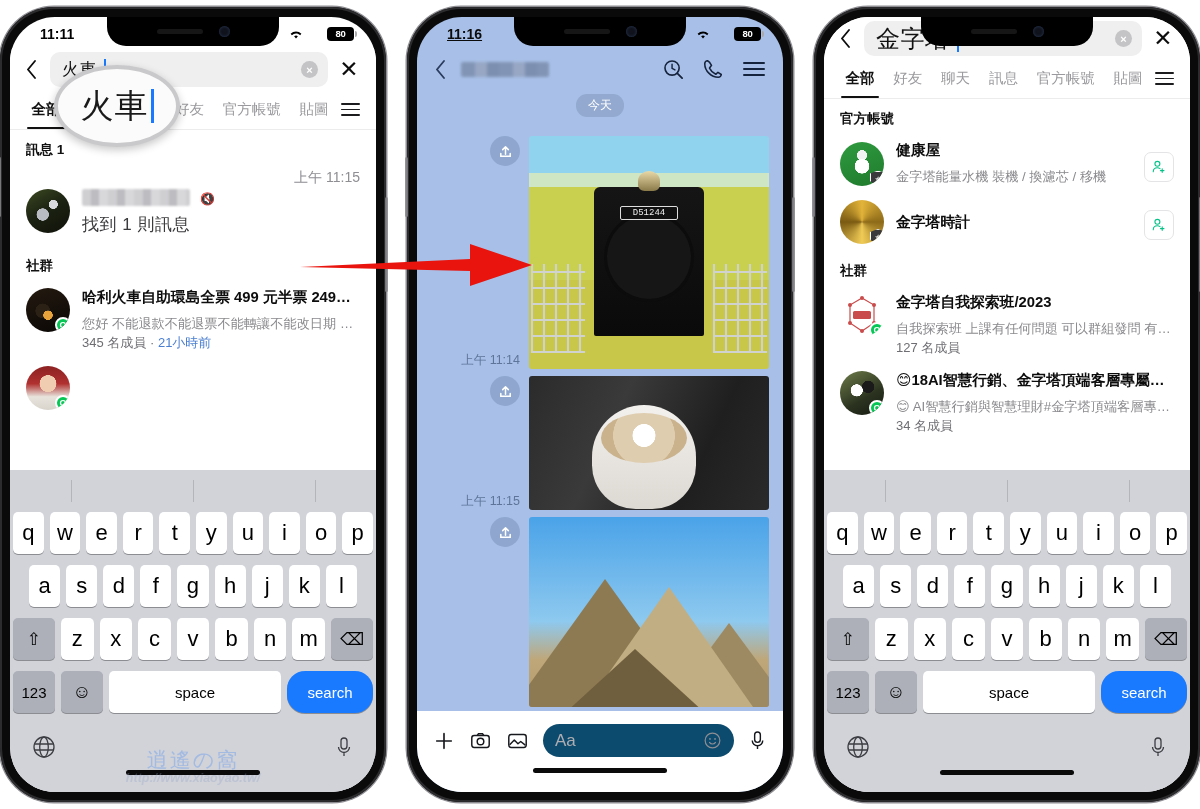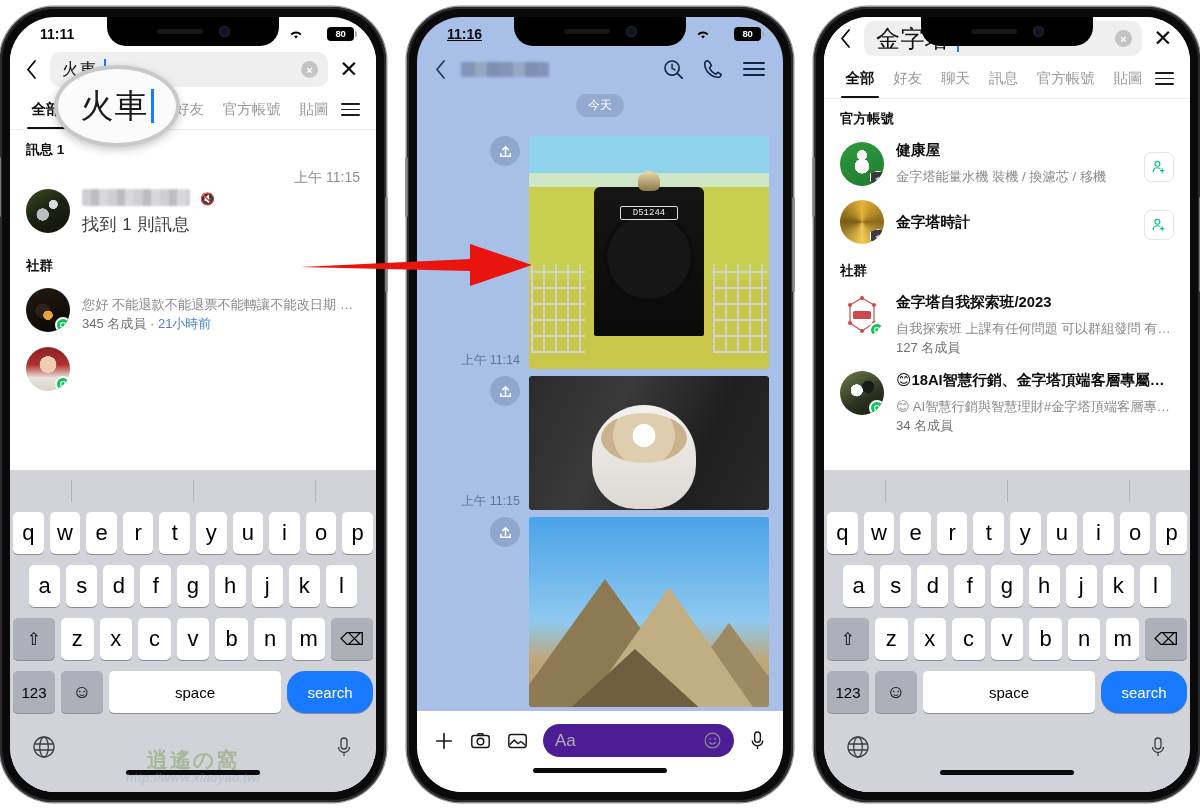--- a/index.html
+++ b/index.html
@@ -332,6 +332,7 @@
             <span class="badge-oc">O</span>
           </div>
           <div class="msgmeta">
+            <div class="lr-title">哈利火車自助環島全票 499 元半票 249…</div>
             <div class="lr-sub">您好 不能退款不能退票不能轉讓不能改日期 如…</div>
             <div class="lr-meta">
               <span>345 名成員</span>

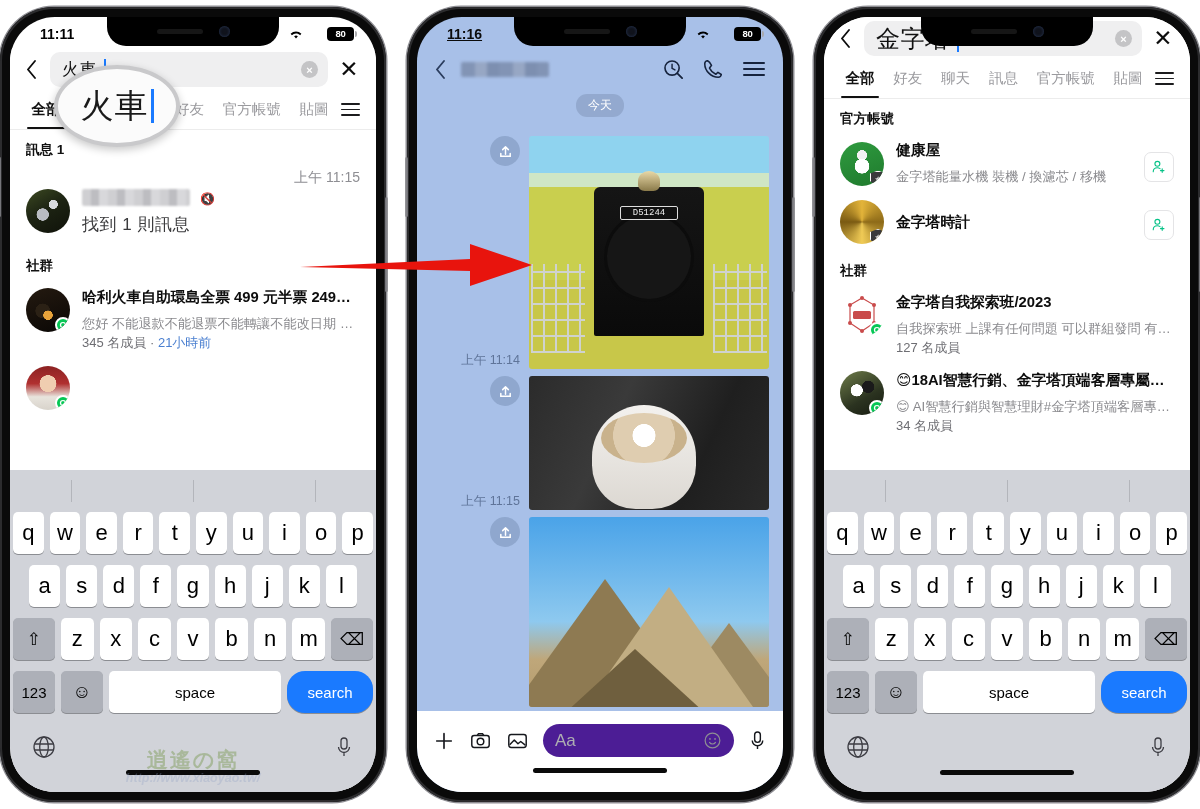--- a/index.html
+++ b/index.html
@@ -235,7 +235,7 @@
     background:#fff; flex:0 0 auto; display:flex; align-items:center; gap:14px;
     padding: 13px 16px 11px;
   }
-  .inputpill{ flex:1; height:33px; background:#4c1d95; border-radius:17px; display:flex;align-items:center;
+  .inputpill{ flex:1; height:33px; background:#0c4a6e; border-radius:17px; display:flex;align-items:center;
     padding: 0 12px; gap:20px; }
   .aa { font-size:17px; color:#aeaeb2; flex:1; }
   .homebar-white { background:#fff; height:24px; display:flex;align-items:flex-start;justify-content:center; }

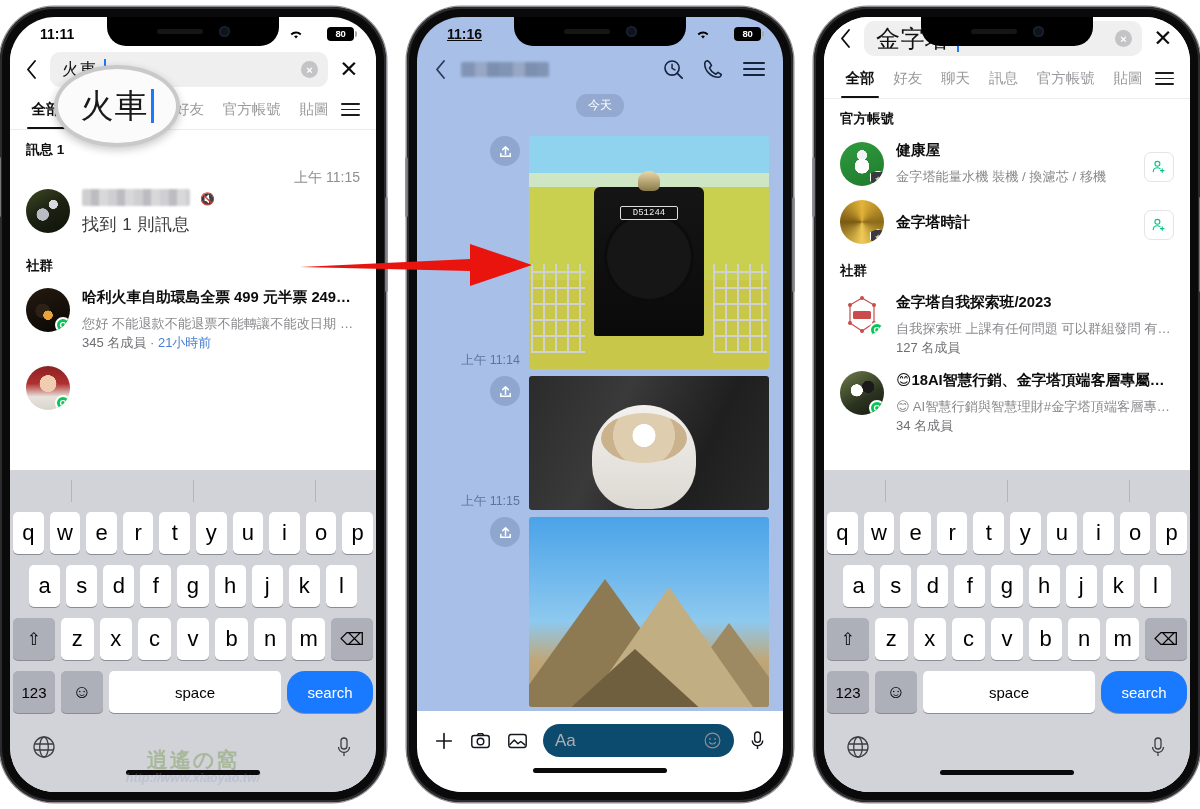--- a/index.html
+++ b/index.html
@@ -177,7 +177,7 @@
     position:absolute; left:50%; bottom:7px; transform:translateX(-50%);
     text-align:center; opacity:0.30; pointer-events:none; width:100%;
   }
-  .wm-logo { font-size:21px; color:#4d7c0f; letter-spacing:2px; font-weight:bold;margin-top:17px; }
+  .wm-logo { font-size:21px; color:#3b82f6; letter-spacing:2px; font-weight:normal;margin-top:17px; }
   .wm-url { font-size:12.5px; color:#8fa0c4; font-style:italic; font-weight:bold; margin-top:-3px;}
 
   

